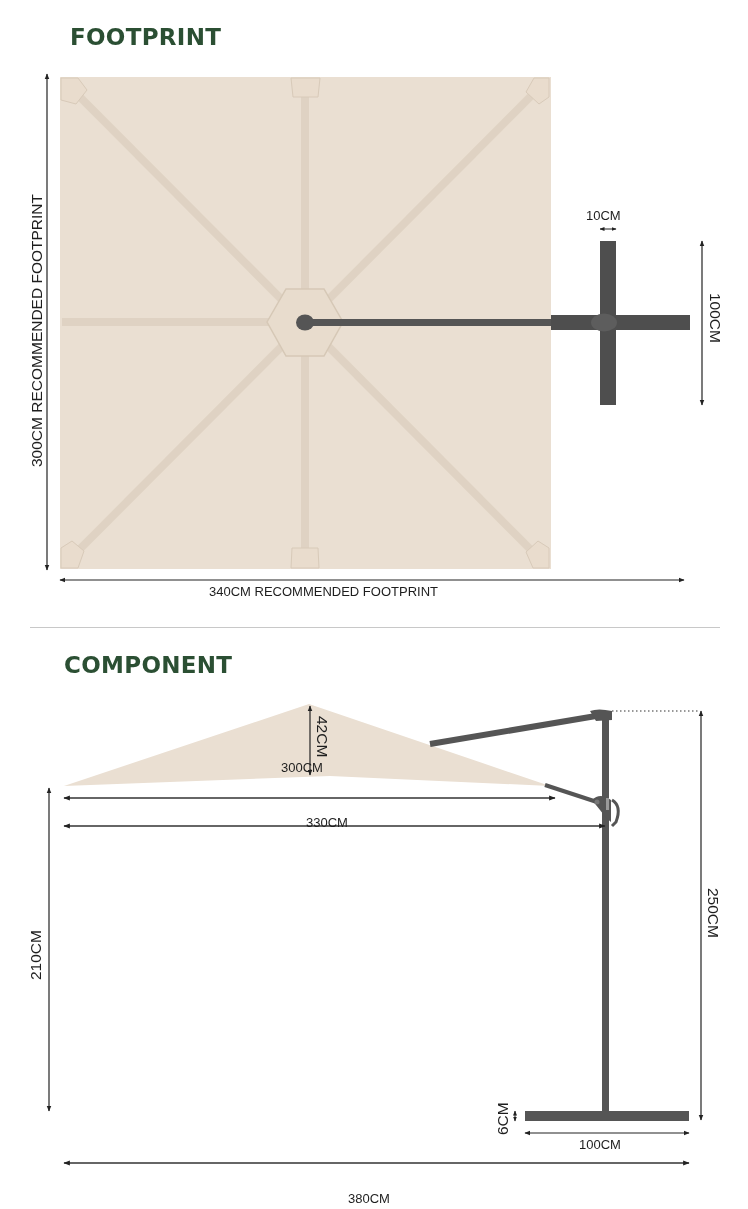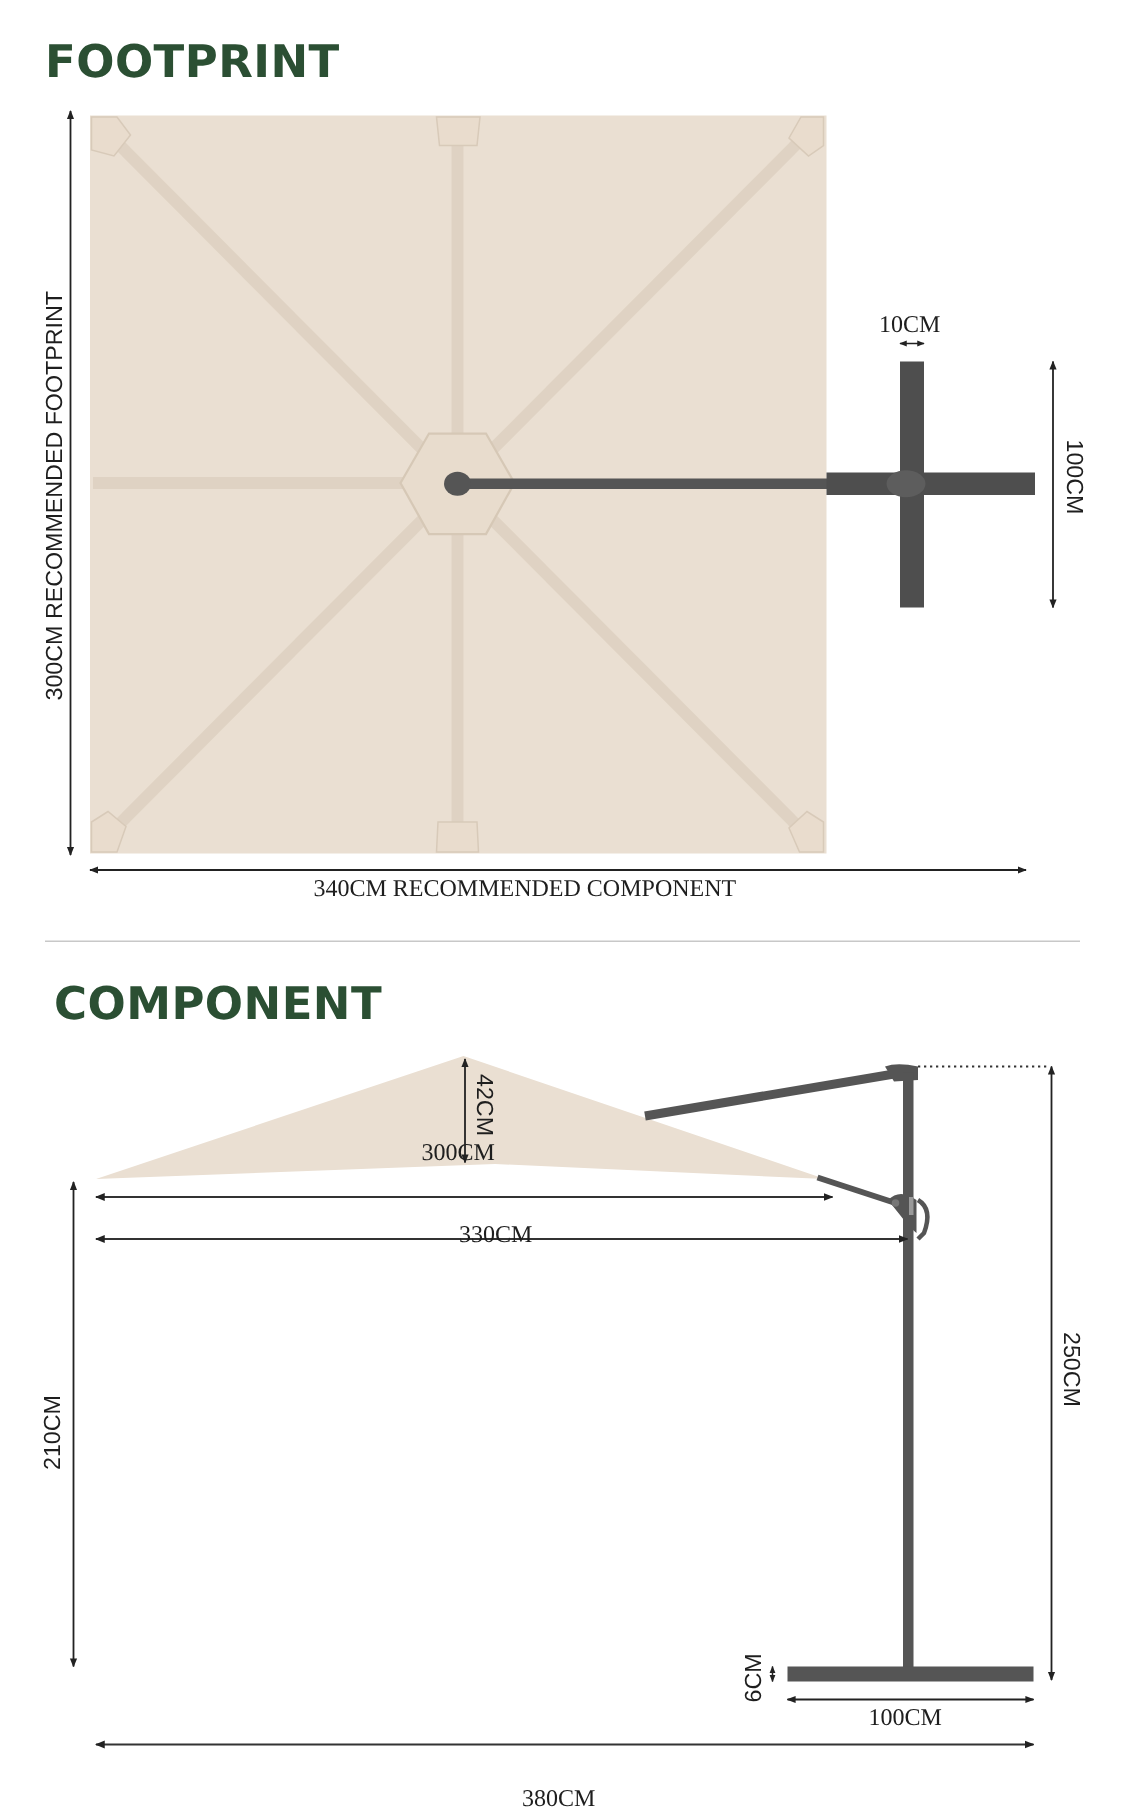--- a/index.html
+++ b/index.html
@@ -4,7 +4,7 @@
 <style>
   html, body { margin:0; padding:0; background:#ffffff; }
   body { width:748px; height:1209px; position:relative; overflow:hidden; font-family:"Liberation Sans", sans-serif; }
-  .heading { position:absolute; font-family:"DejaVu Sans", sans-serif; font-weight:bold; color:#2b4f33; font-size:30px; letter-spacing:0.3px; }
+  .heading { position:absolute; font-family:"DejaVu Sans", sans-serif; font-weight:bold; color:#2b4f33; font-size:23px; letter-spacing:0.3px;margin-left:40px; }
   .label { position:absolute; font-family:Liberation Serif, serif; font-size:16px; color:#1e1e1e; white-space:nowrap; }
   .vlabel { position:absolute; font-family:"Liberation Sans", sans-serif; font-size:15.5px; color:#1e1e1e; white-space:nowrap; transform-origin:0 0; }
   .divider { position:absolute; left:30px; width:690px; top:627px; height:1px; background:#c8c8c8; }

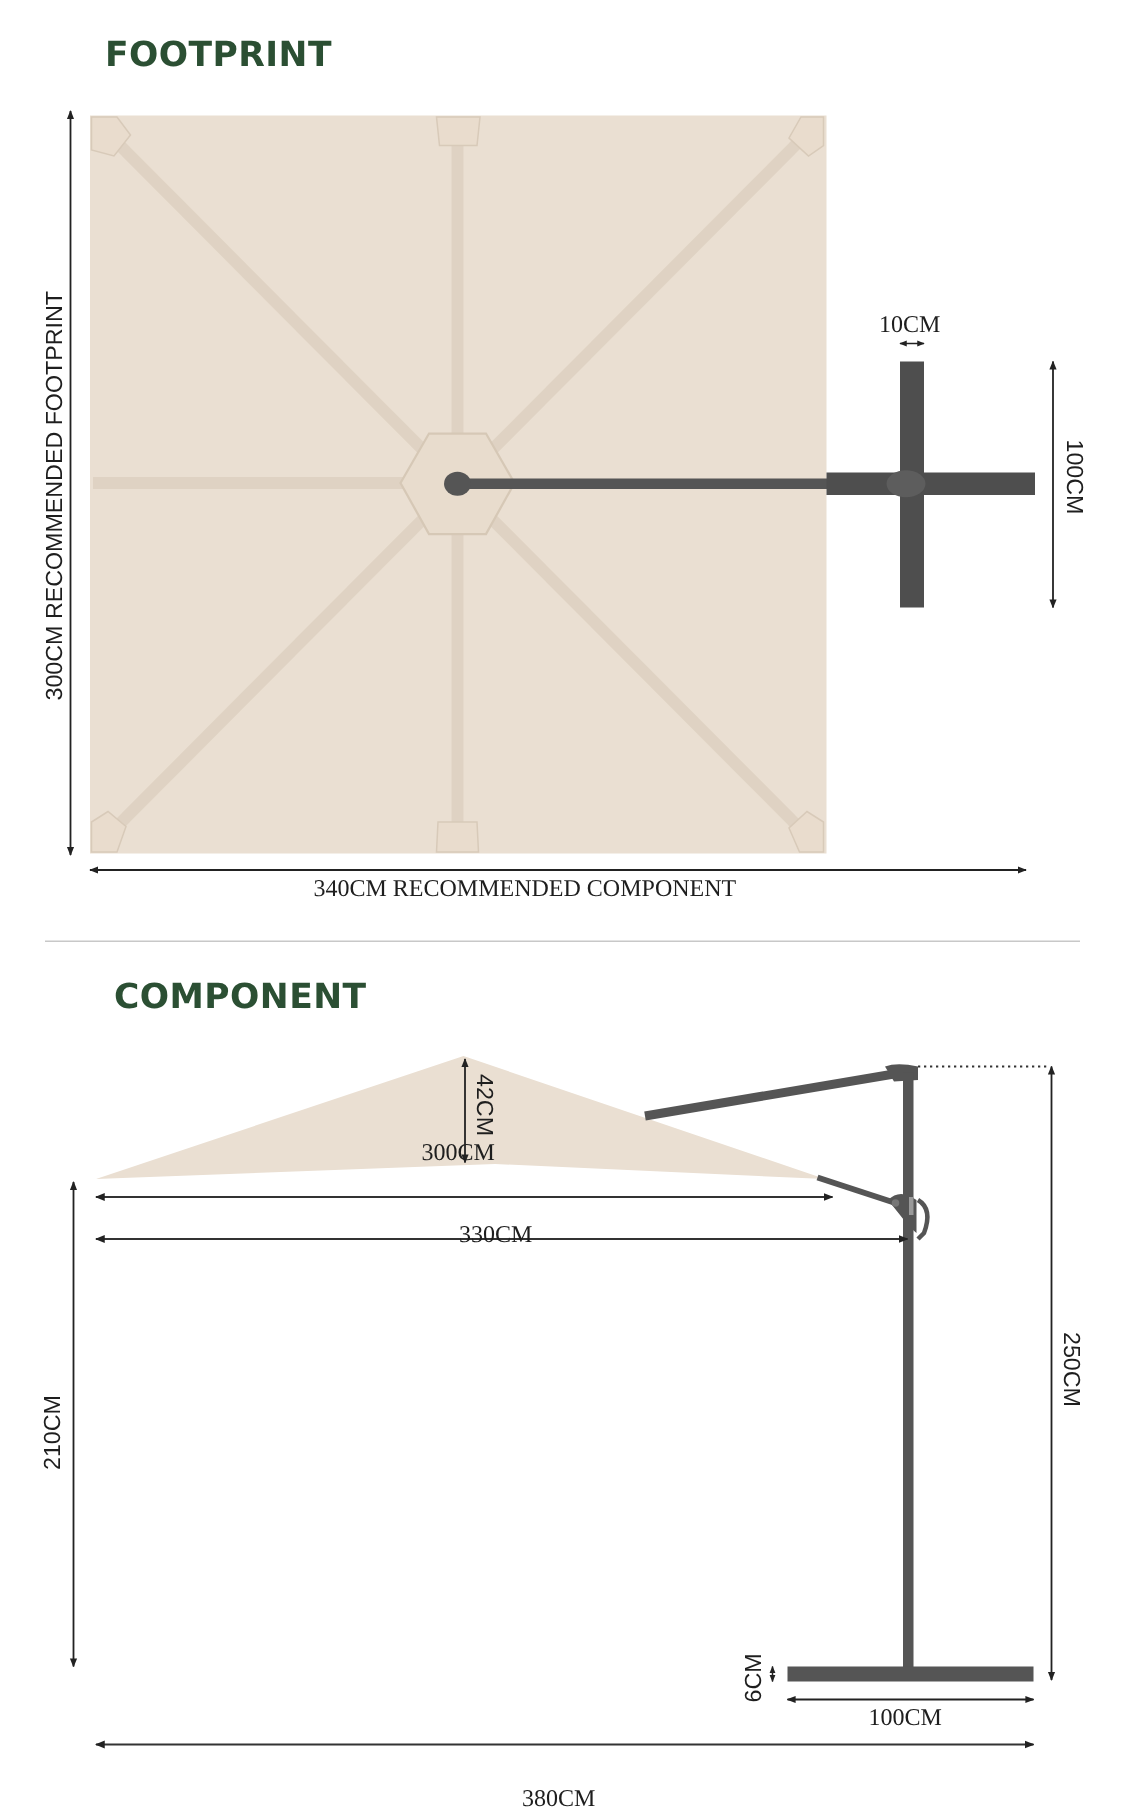--- a/index.html
+++ b/index.html
@@ -5,7 +5,7 @@
   html, body { margin:0; padding:0; background:#ffffff; }
   body { width:748px; height:1209px; position:relative; overflow:hidden; font-family:"Liberation Sans", sans-serif; }
   .heading { position:absolute; font-family:"DejaVu Sans", sans-serif; font-weight:bold; color:#2b4f33; font-size:23px; letter-spacing:0.3px;margin-left:40px; }
-  .label { position:absolute; font-family:Liberation Serif, serif; font-size:16px; color:#1e1e1e; white-space:nowrap; }
+  .label { position:absolute; font-family:Liberation Sans, sans-serif; font-size:13px; color:#1e1e1e; white-space:nowrap; }
   .vlabel { position:absolute; font-family:"Liberation Sans", sans-serif; font-size:15.5px; color:#1e1e1e; white-space:nowrap; transform-origin:0 0; }
   .divider { position:absolute; left:30px; width:690px; top:627px; height:1px; background:#c8c8c8; }
   svg { position:absolute; left:0; top:0; }

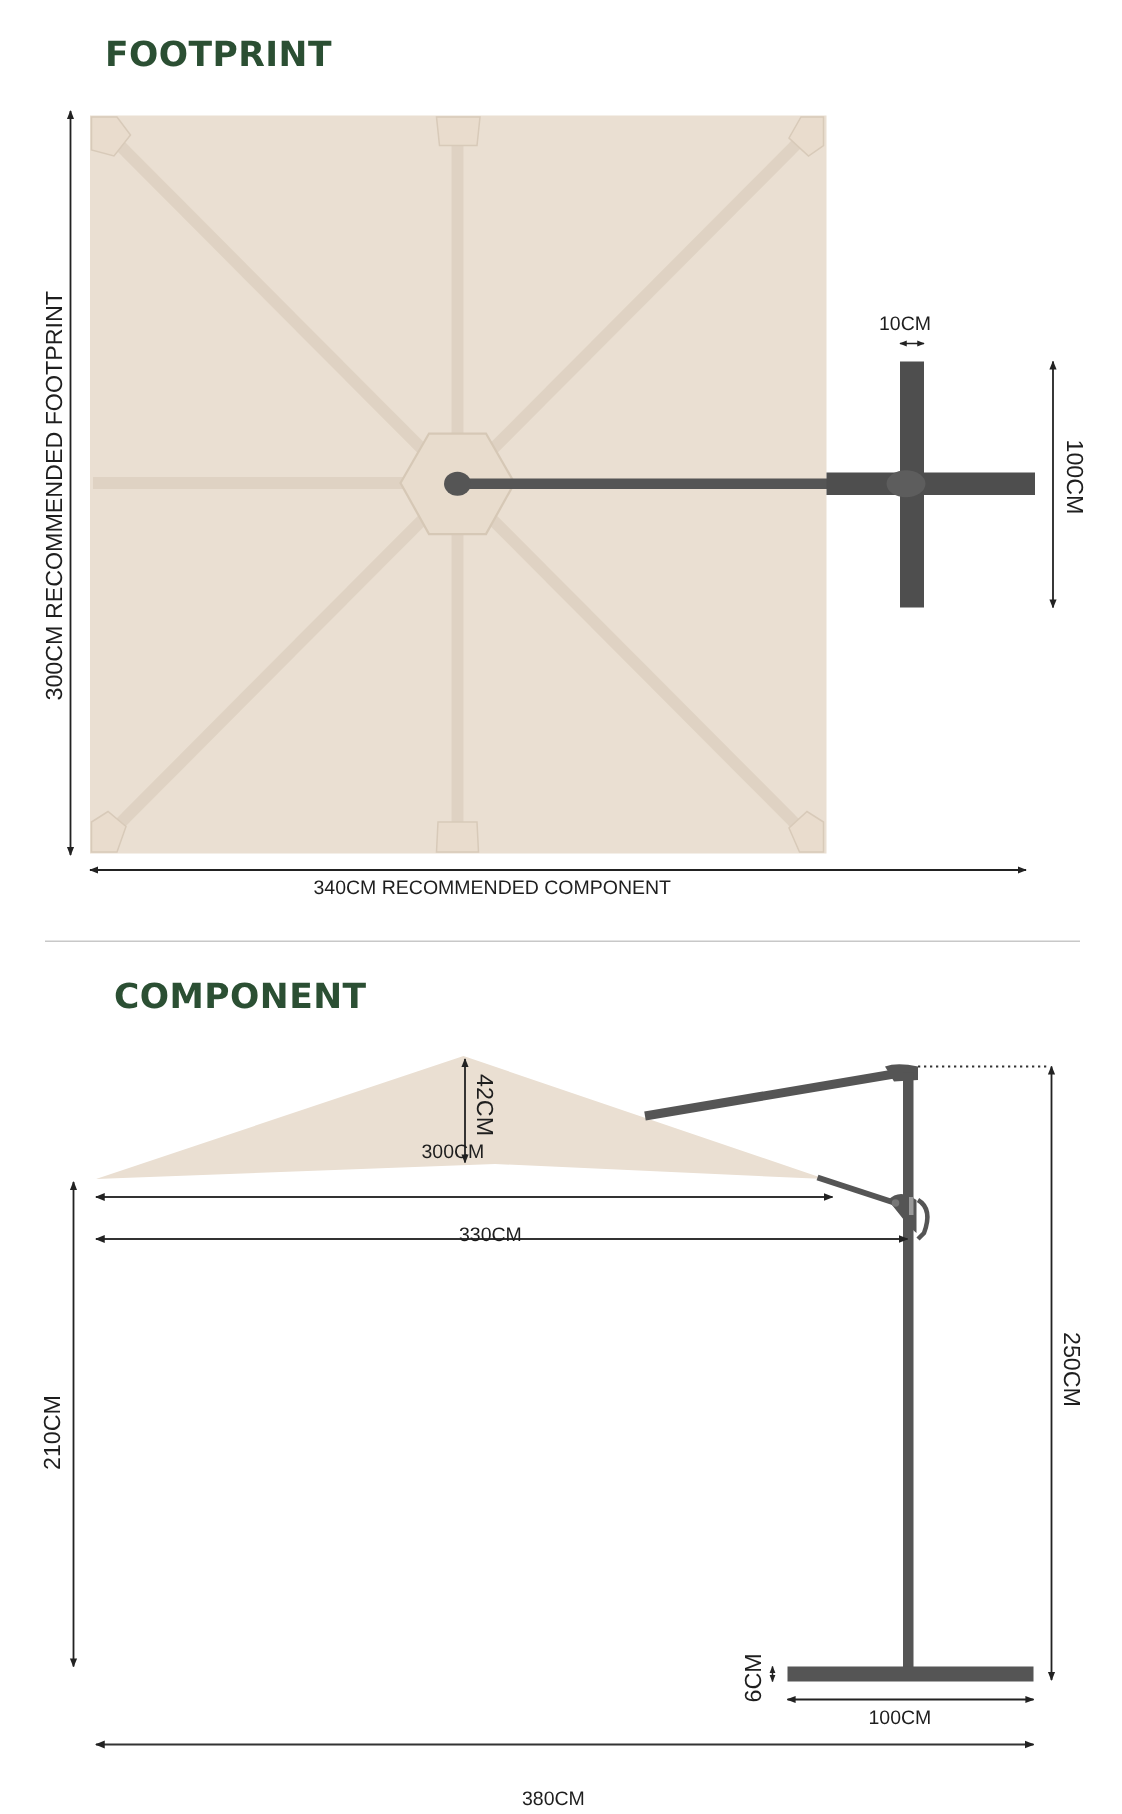--- a/index.html
+++ b/index.html
@@ -87,7 +87,7 @@
 </svg>
 
 <div class="vlabel" style="left:28px; top:467px; transform:rotate(-90deg);">300CM RECOMMENDED FOOTPRINT</div>
-<div class="label" style="left:209px; top:584px;">340CM RECOMMENDED COMPONENT</div>
+<div class="label" style="left:209px; top:584px;">340CM RECOMMENDED FOOTPRINT</div>
 <div class="label" style="left:586px; top:208px;">10CM</div>
 <div class="vlabel" style="left:724px; top:293px; transform:rotate(90deg);">100CM</div>
 

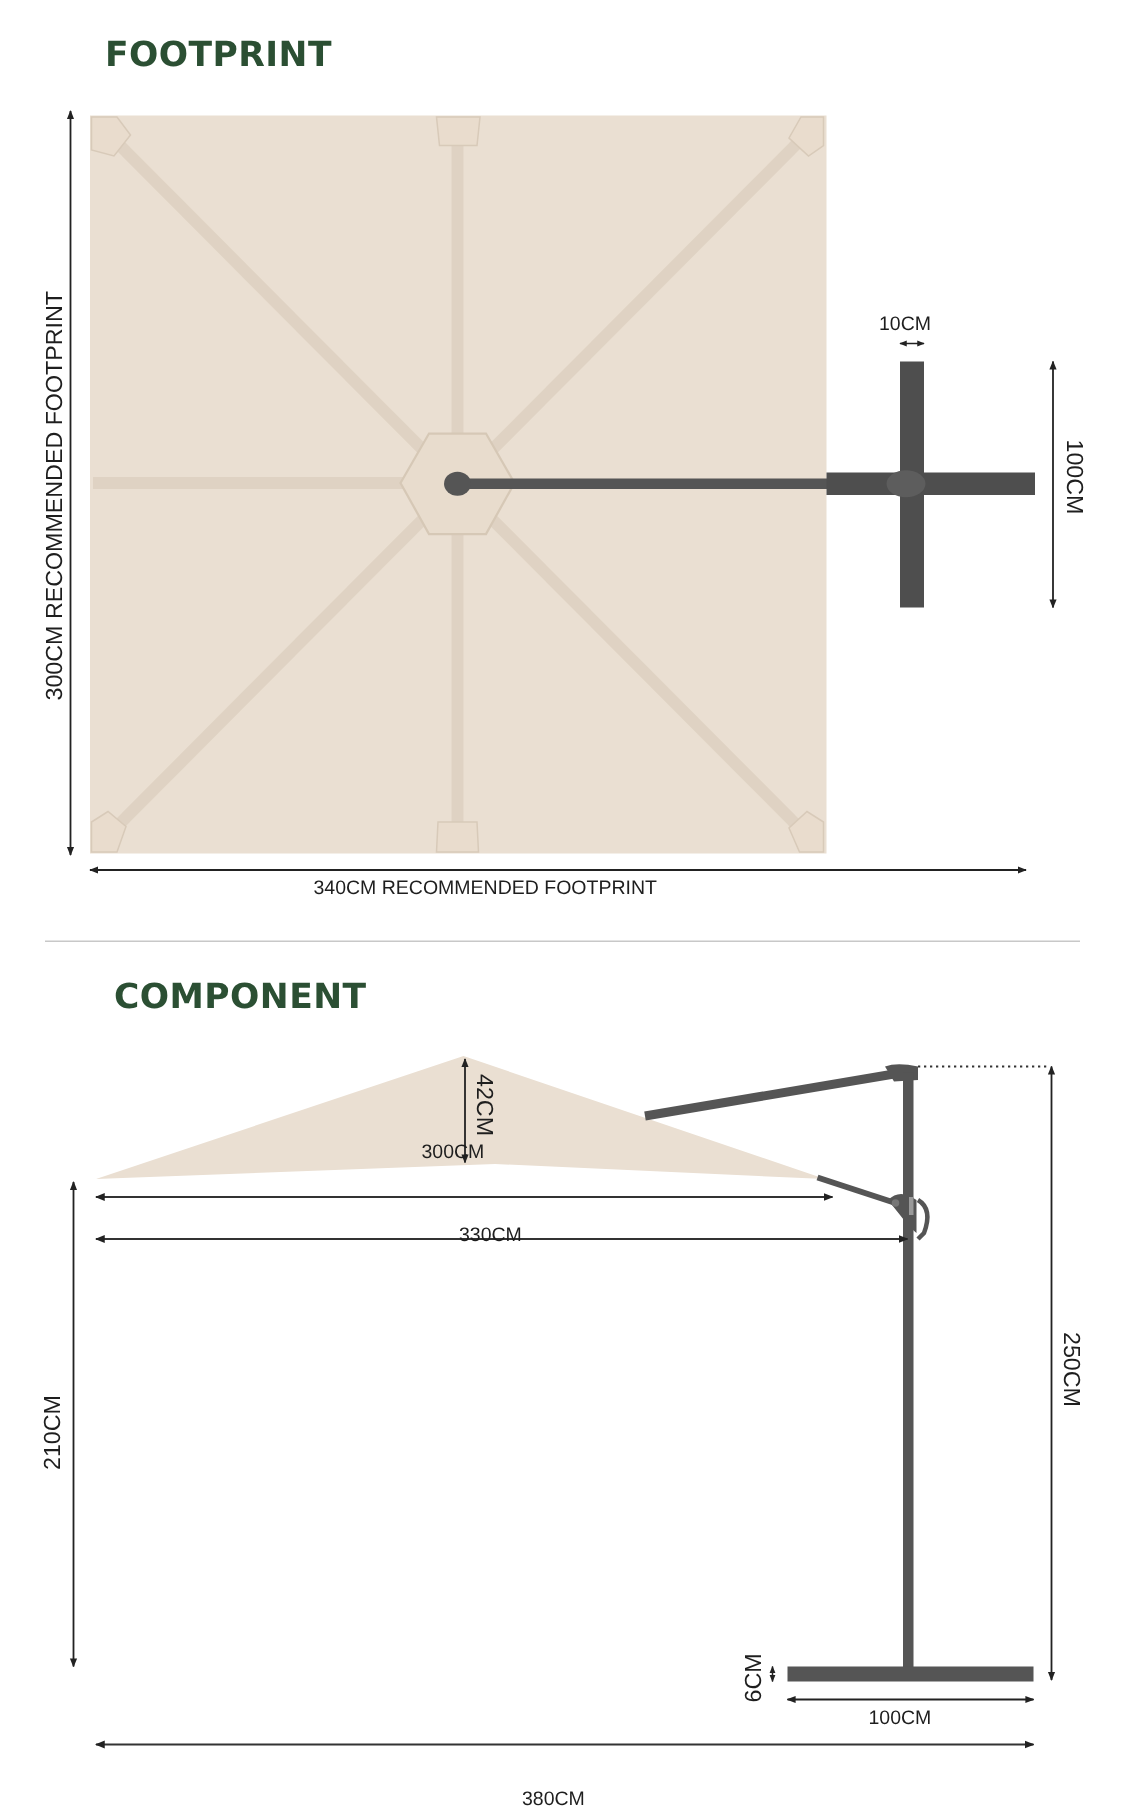--- a/index.html
+++ b/index.html
@@ -93,7 +93,7 @@
 
 <div class="divider"></div>
 
-<div class="heading" style="left:36px; top:652px;">COMPONENT</div>
+<div class="heading" style="left:24px; top:652px;">COMPONENT</div>
 
 <div class="vlabel" style="left:331px; top:716px; transform:rotate(90deg);">42CM</div>
 <div class="label" style="left:281px; top:760px;">300CM</div>

